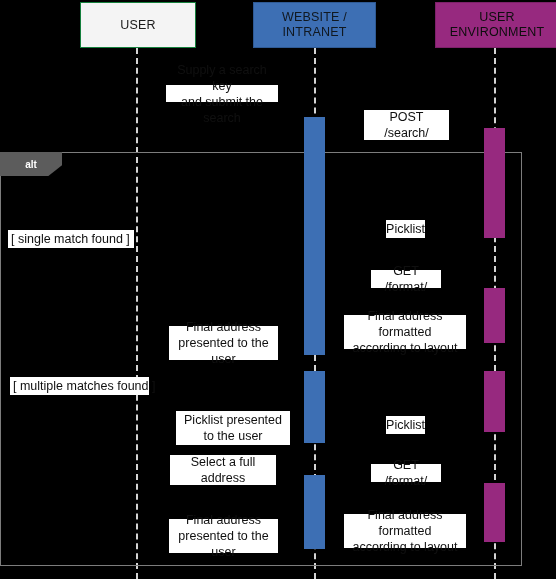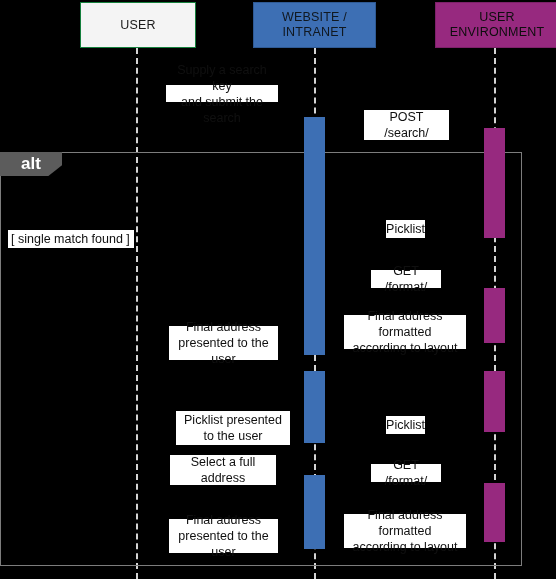--- a/index.html
+++ b/index.html
@@ -76,7 +76,7 @@
     box-sizing: border-box;
     background: #5c5c5c;
     color: #ffffff;
-    font-size: 17px;
+    font-size: 10px;
     font-weight: bold;
     display: flex;
     align-items: center;

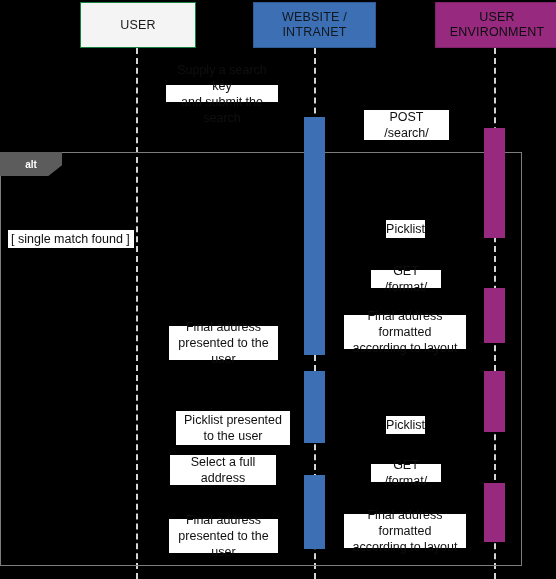--- a/index.html
+++ b/index.html
@@ -151,6 +151,7 @@
 
   <div class="guard" style="left:8px; top:183px; width:126px; height:18px;margin-top:47px;">[ single match found ]</div>
 
+  <div class="guard" style="left:10px; top:377px; width:139px; height:18px;">[ multiple matches found ]</div>
 
   <div class="label" style="left:166px; top:85px; width:112px; height:17px;">Supply a search key
 and submit the search</div>

